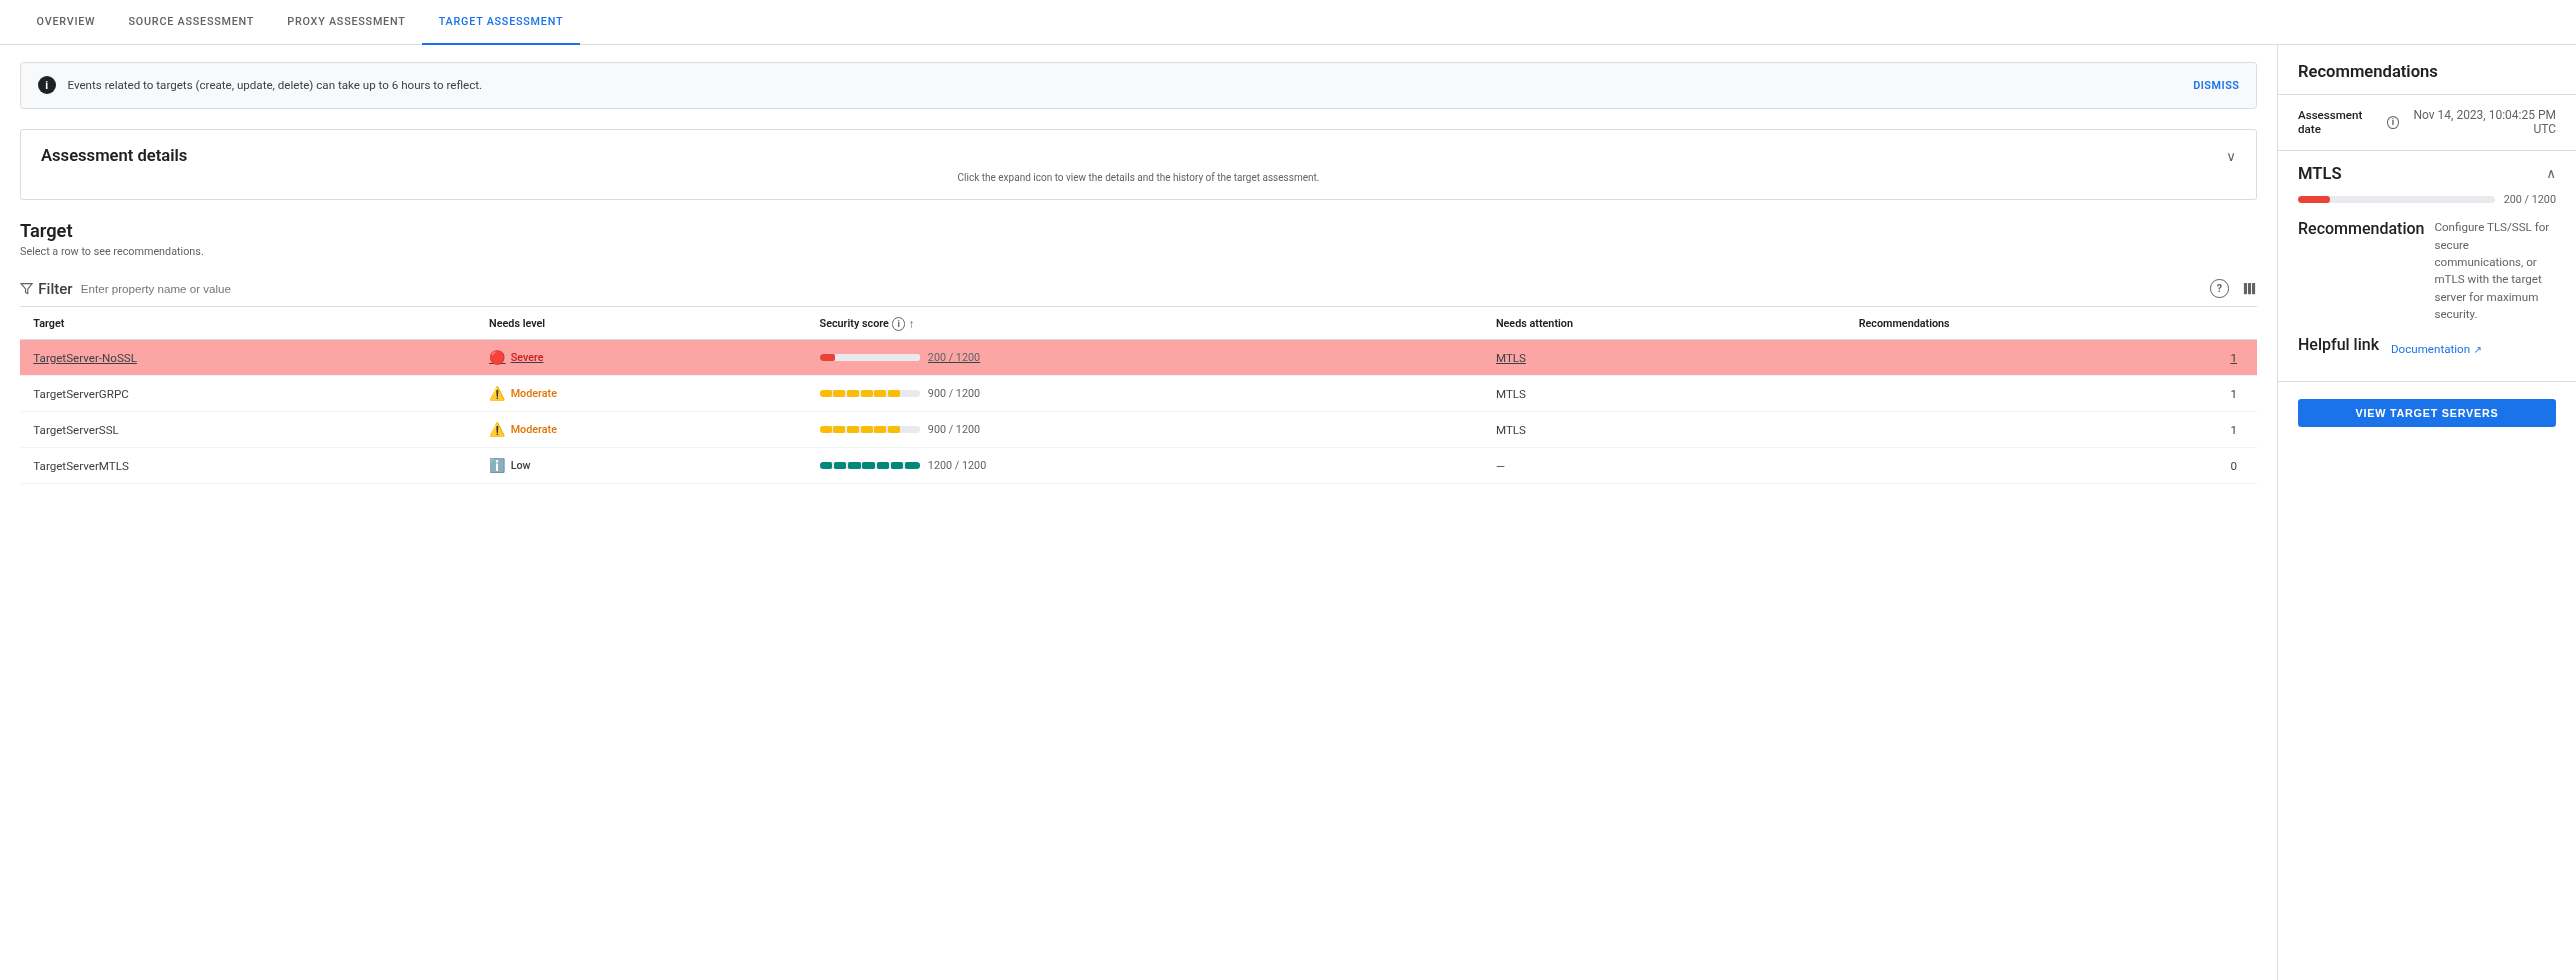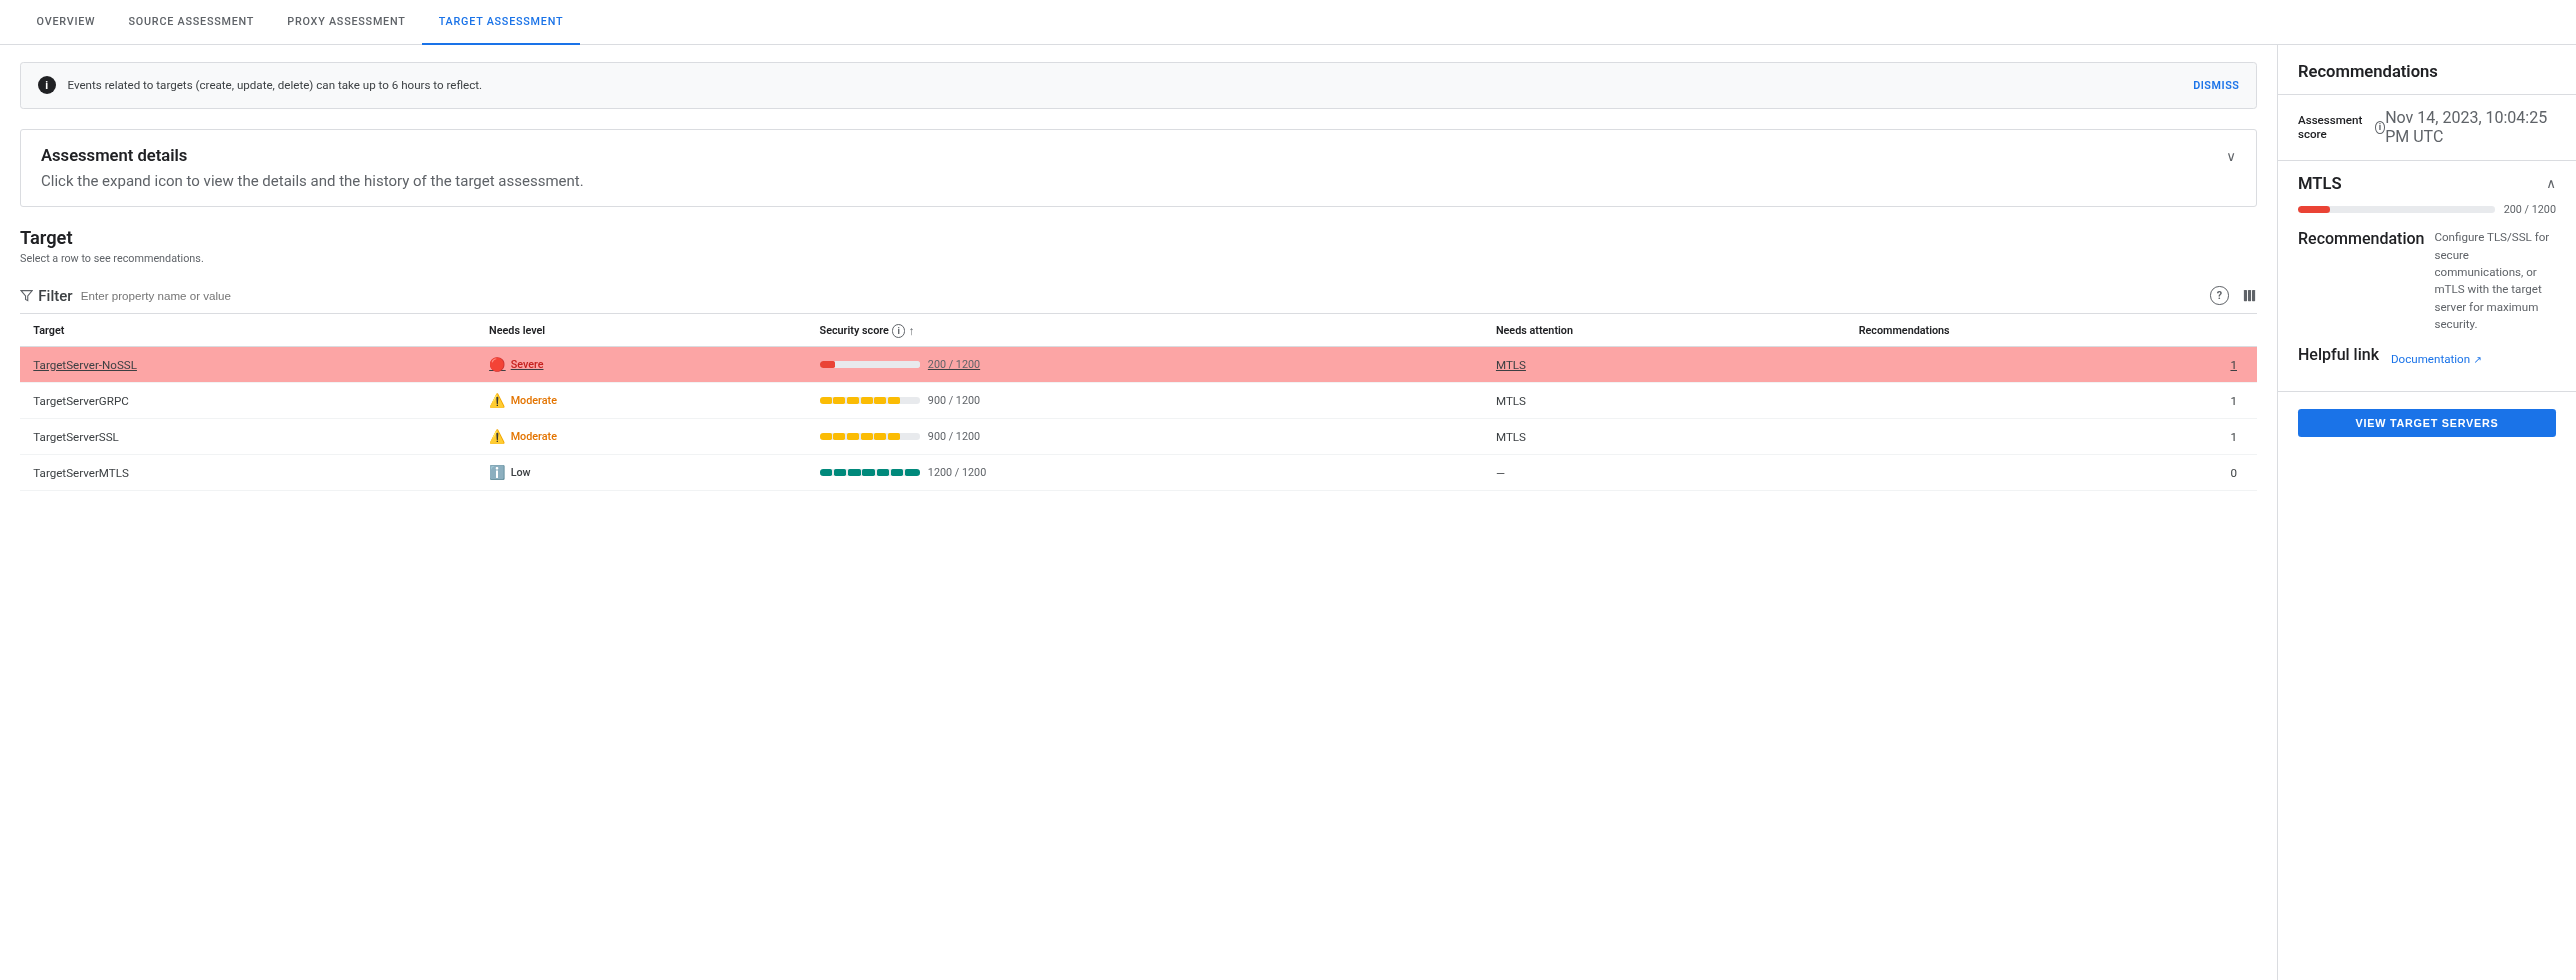--- a/index.html
+++ b/index.html
@@ -619,7 +619,7 @@
 
     <div class="assessment-date-row">
       <span class="assessment-date-label">
-        <span>Assessment score</span>
+        <span>Assessment date</span>
         <span class="info-circle">i</span>
       </span>
       <span class="assessment-date-value">Nov 14, 2023, 10:04:25 PM UTC</span>

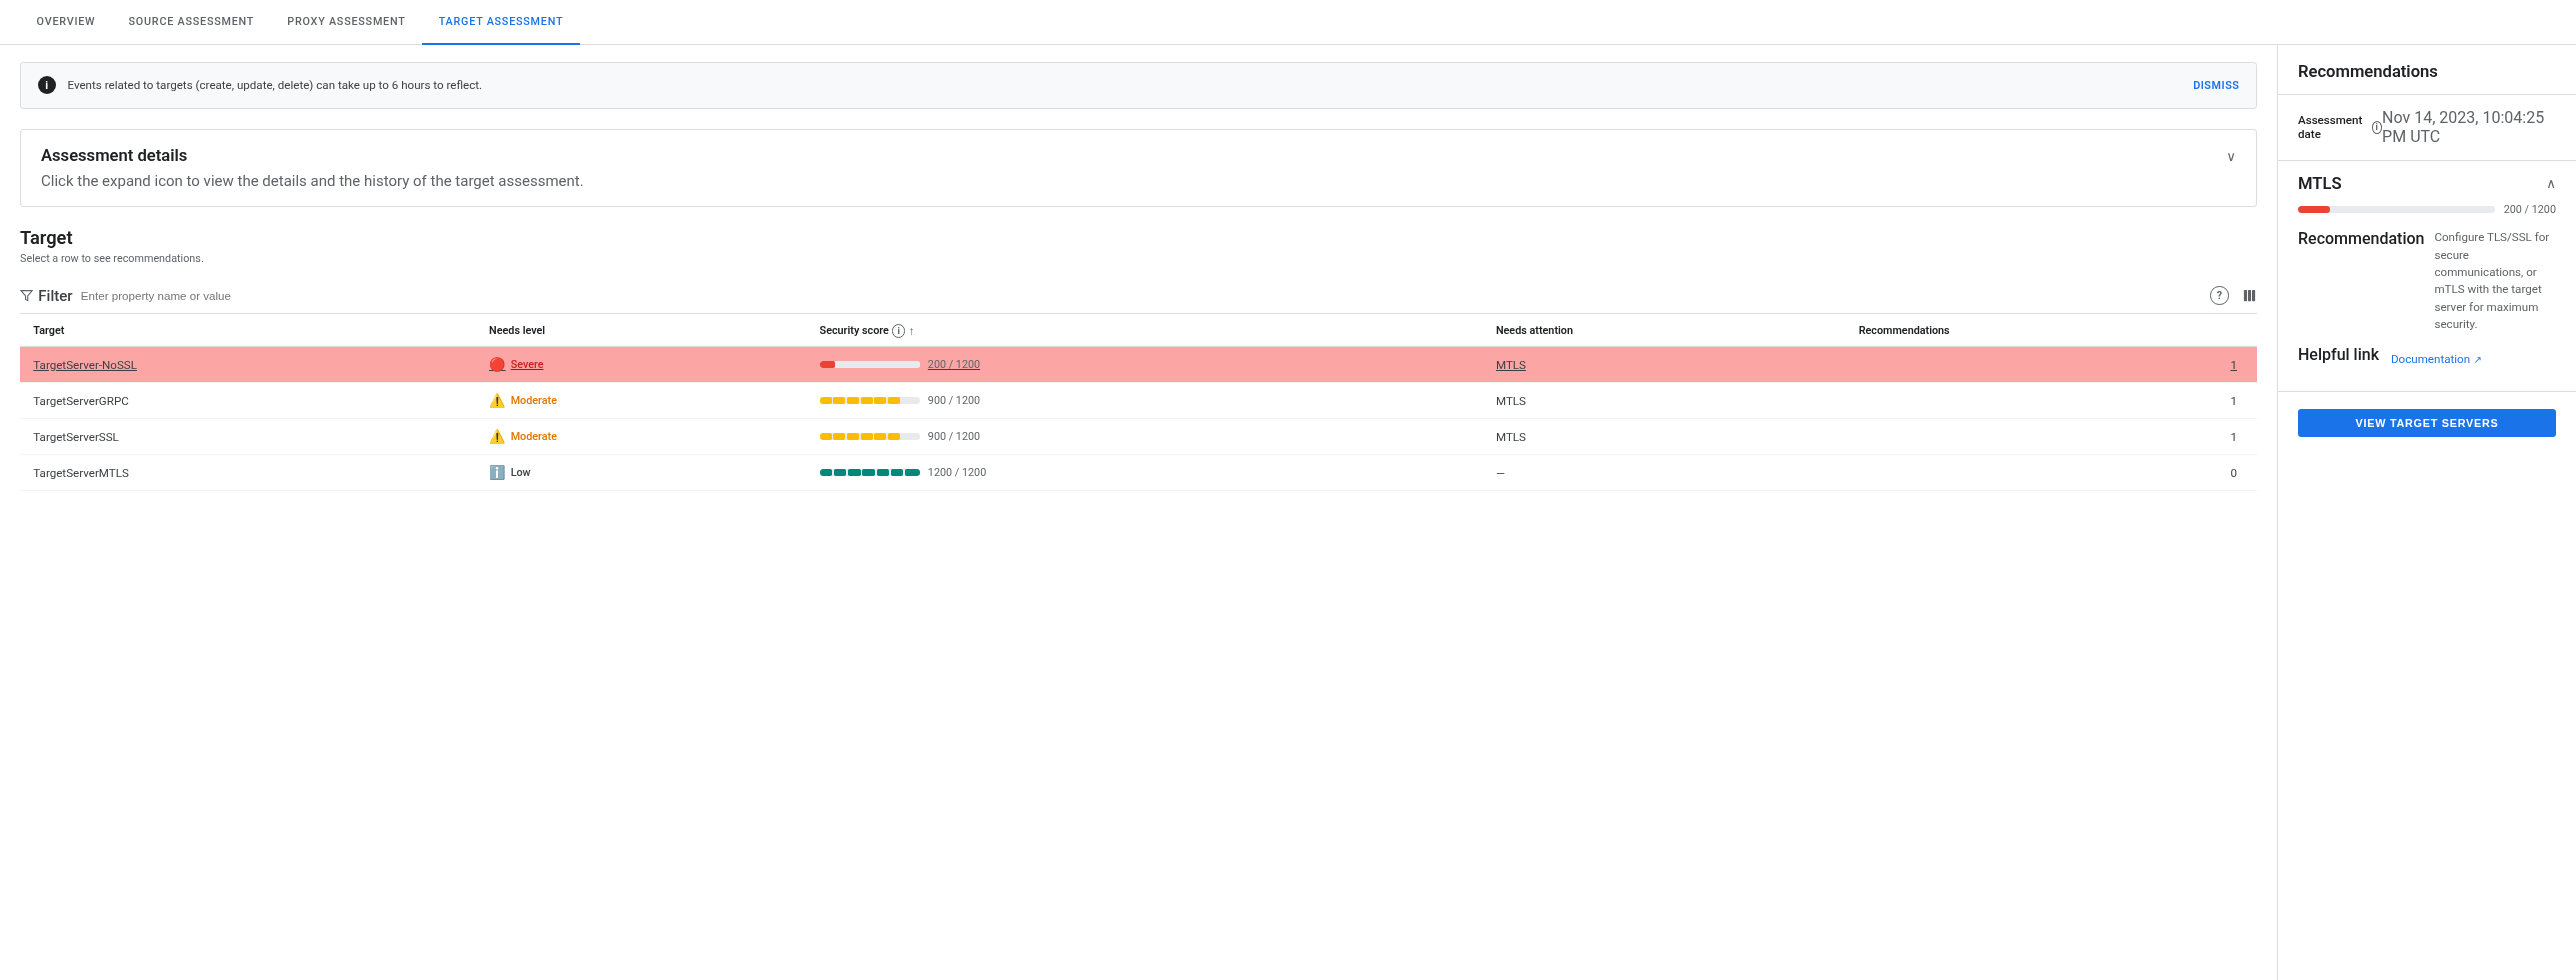--- a/index.html
+++ b/index.html
@@ -297,8 +297,9 @@
       color: #202124;
     }
     .assessment-date-value {
-      font-size: 16px;
-      color: #5f6368;
+      font-size: 12px;
+      color: #5f6368;
+      text-align: right;
     }
 
     

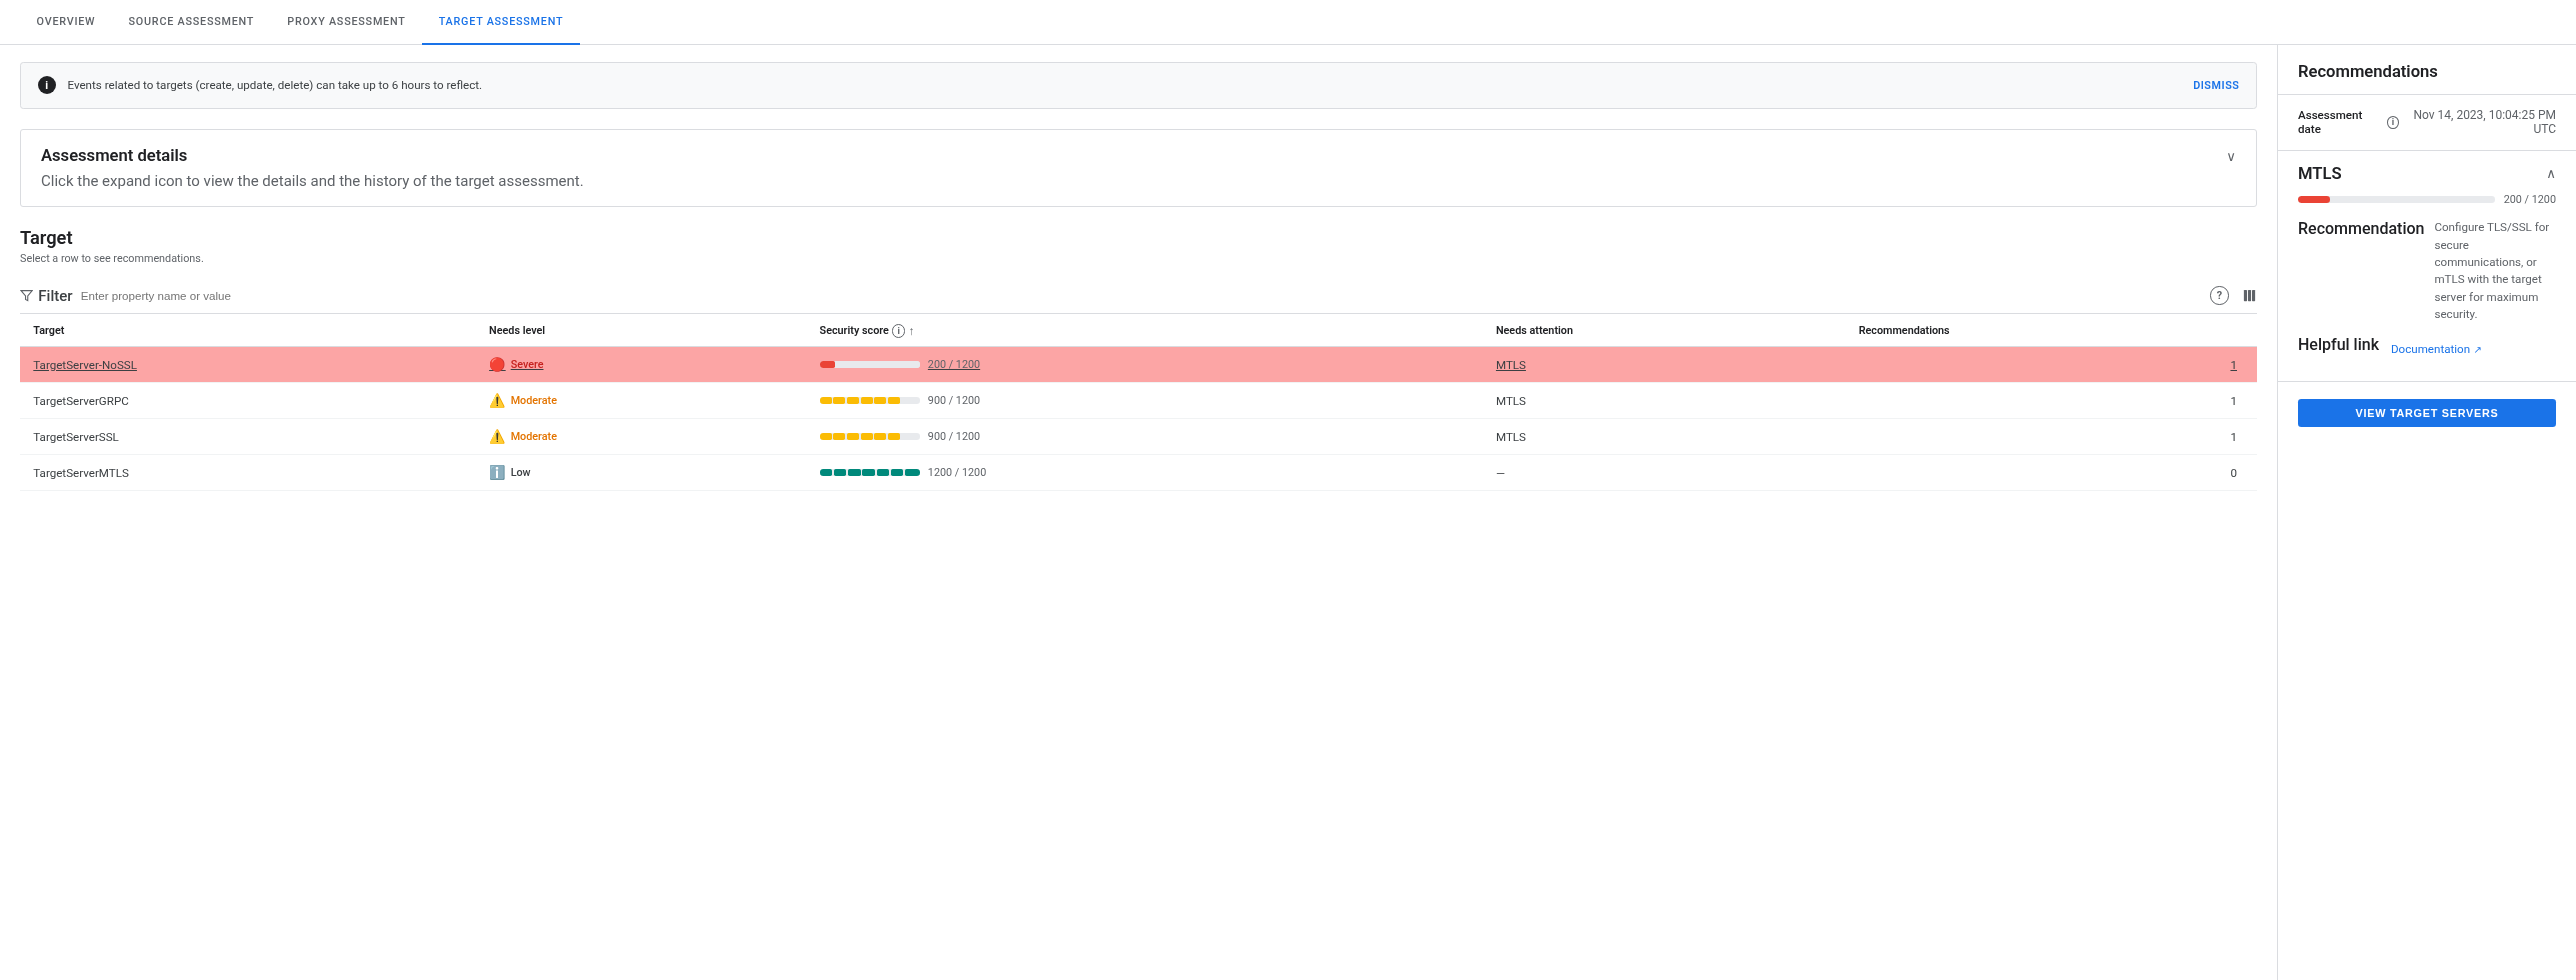--- a/index.html
+++ b/index.html
@@ -115,9 +115,10 @@
       cursor: pointer;
     }
     .assessment-details-sub {
-      font-size: 15px;
+      font-size: 10px;
       color: #5f6368;
       margin-top: 6.6px;
+      text-align: center;
     }
 
     

